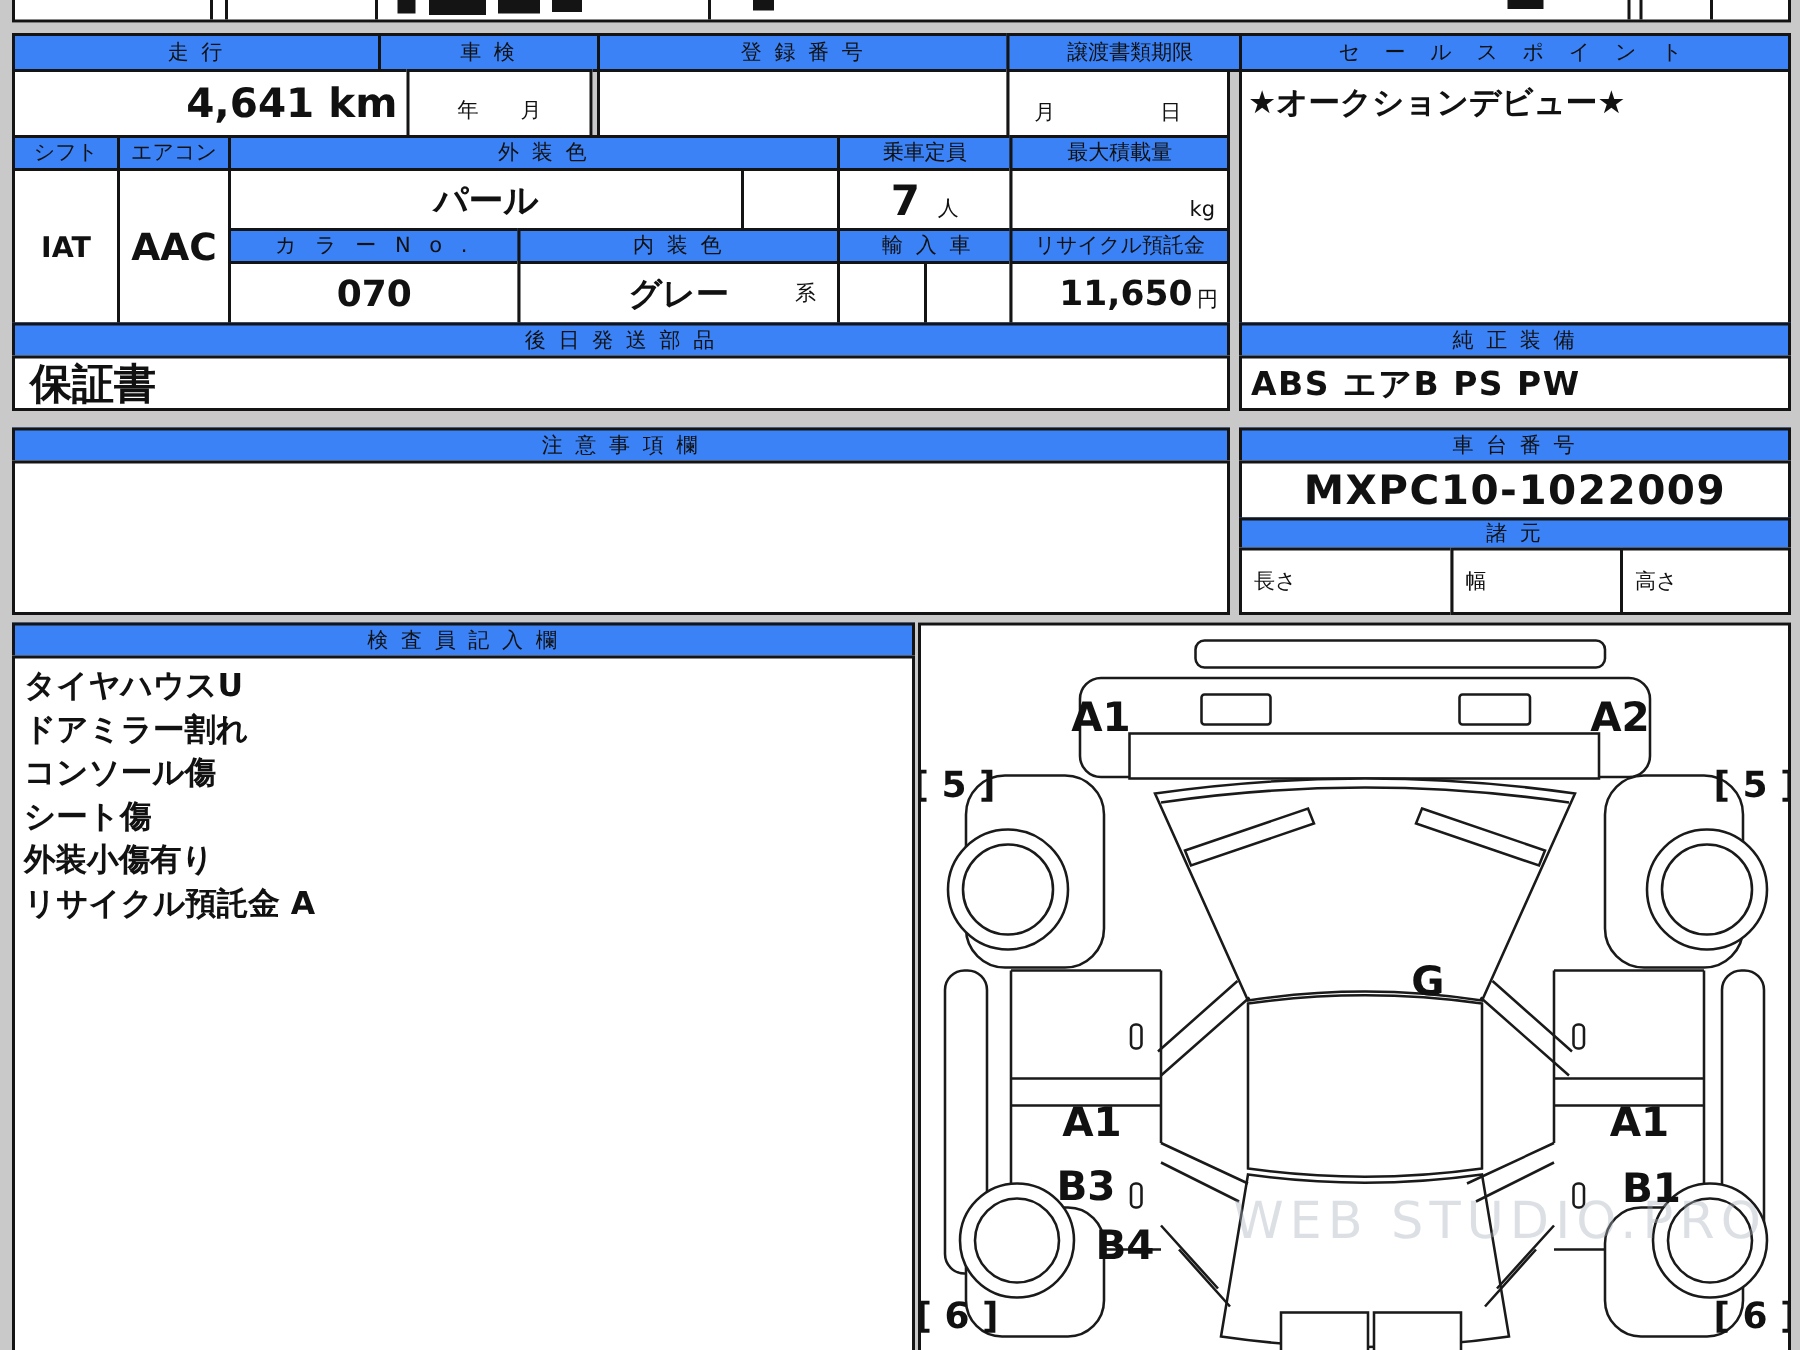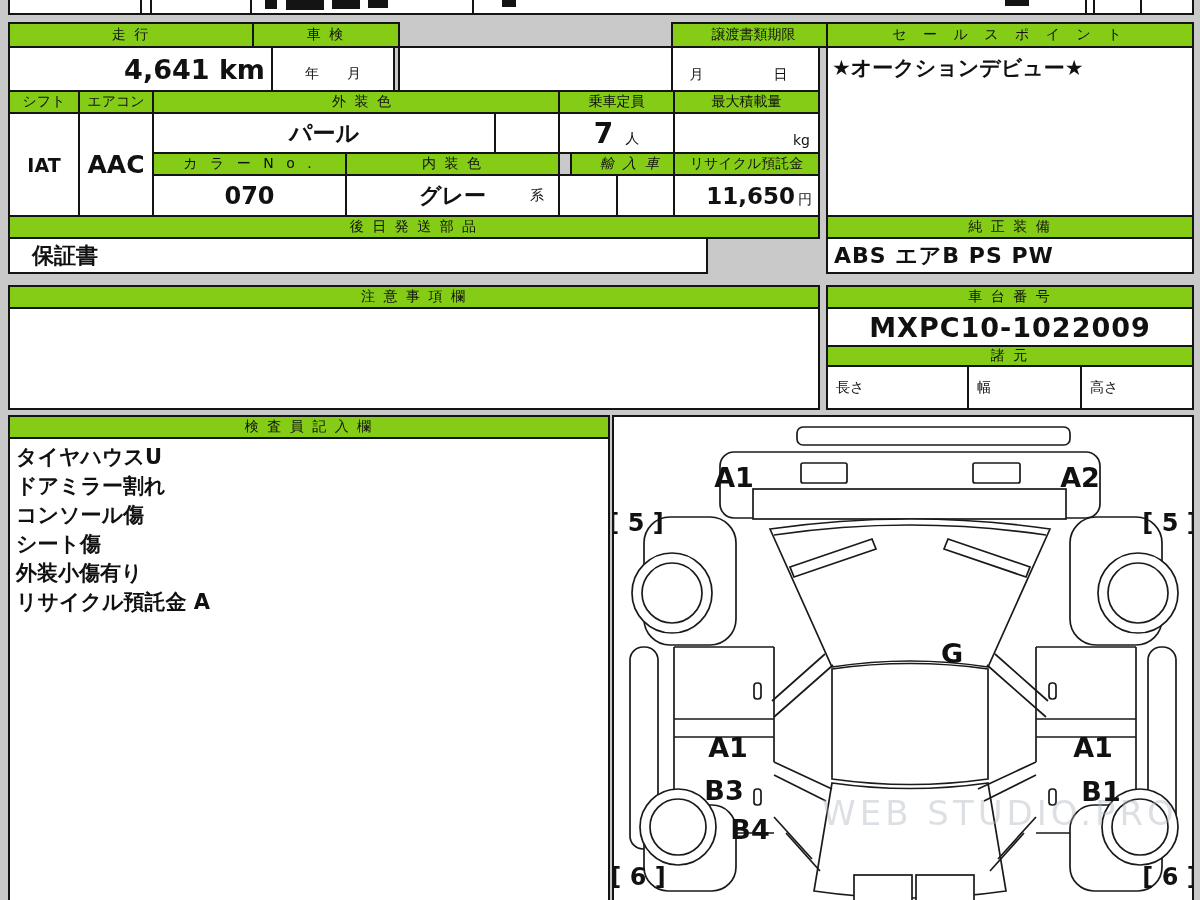--- a/index.html
+++ b/index.html
@@ -7,7 +7,7 @@
        font-family:"DejaVu Sans",sans-serif;color:#111;}
   #page{position:relative;width:1200px;height:900px;}
   .cell{position:absolute;box-sizing:border-box;border:2px solid #141414;background:#fff;}
-  .hdr{background:#84cc16;display:flex;align-items:center;justify-content:center;
+  .hdr{background:#3b82f6;display:flex;align-items:center;justify-content:center;
        font-size:14px;letter-spacing:2px;white-space:nowrap;}
   .val{display:flex;align-items:center;justify-content:center;font-weight:700;}
   .small{font-size:14px;font-weight:400;}

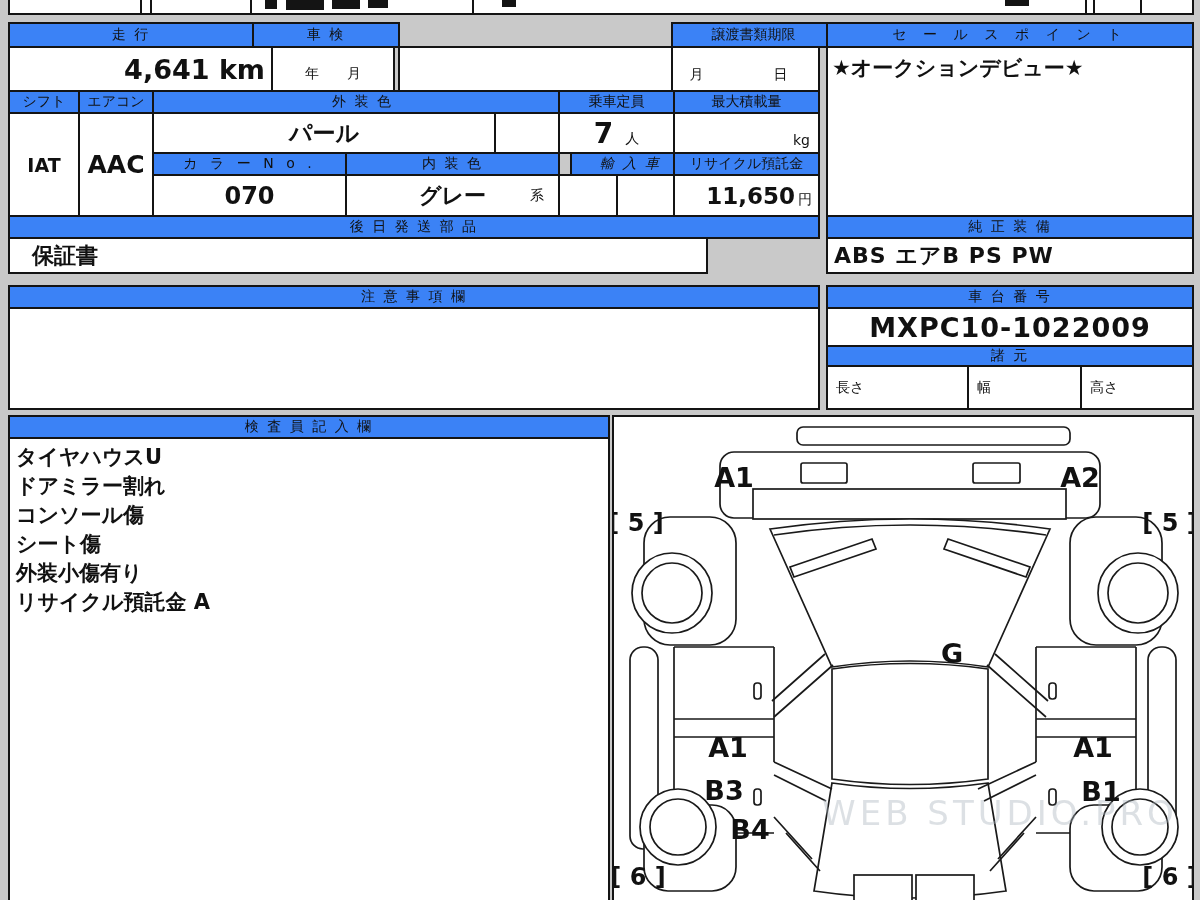--- a/index.html
+++ b/index.html
@@ -38,6 +38,7 @@
 
   <div class="cell hdr" style="left:8px;top:22px;width:246px;height:26px;">走 行</div>
   <div class="cell hdr" style="left:252px;top:22px;width:148px;height:26px;">車 検</div>
+  <div class="cell hdr" style="left:398px;top:22px;width:275px;height:26px;">登 録 番 号</div>
   <div class="cell hdr" style="left:671px;top:22px;width:165px;height:26px;letter-spacing:0;">譲渡書類期限</div>
 
   <div class="cell val" style="left:8px;top:46px;width:279px;height:46px;font-size:27px;justify-content:flex-end;padding-right:20px;">4,641 km</div>

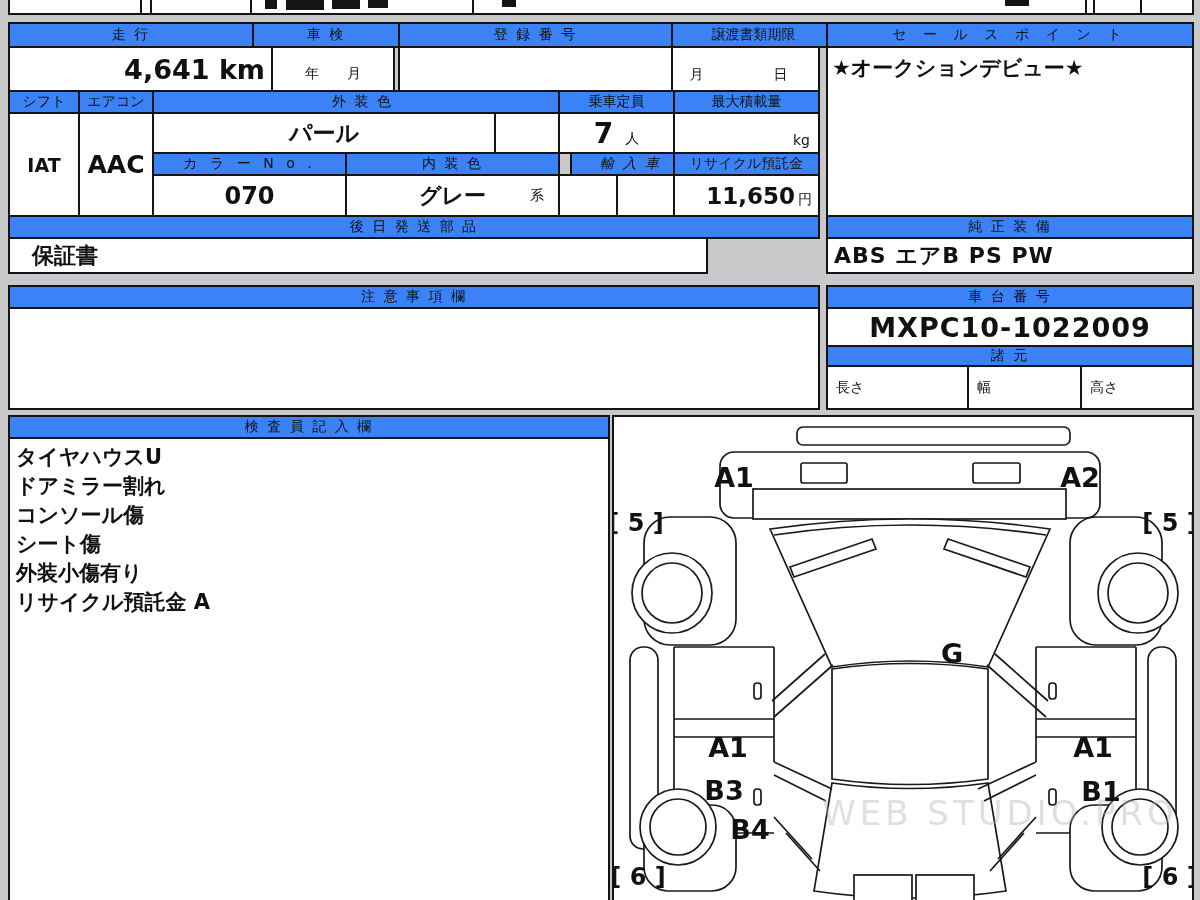--- a/index.html
+++ b/index.html
@@ -67,7 +67,7 @@
 
   <div class="cell hdr" style="left:152px;top:152px;width:195px;height:24px;letter-spacing:4px;">カ ラ ー N o .</div>
   <div class="cell hdr" style="left:345px;top:152px;width:215px;height:24px;">内 装 色</div>
-  <div class="cell hdr" style="left:570px;top:152px;width:121px;height:24px;font-style:italic;">輸 入 車</div>
+  <div class="cell hdr" style="left:558px;top:152px;width:121px;height:24px;">輸 入 車</div>
   <div class="cell hdr" style="left:673px;top:152px;width:147px;height:24px;letter-spacing:0;">リサイクル預託金</div>
 
   <div class="cell val" style="left:152px;top:174px;width:195px;height:43px;font-size:24px;">070</div>

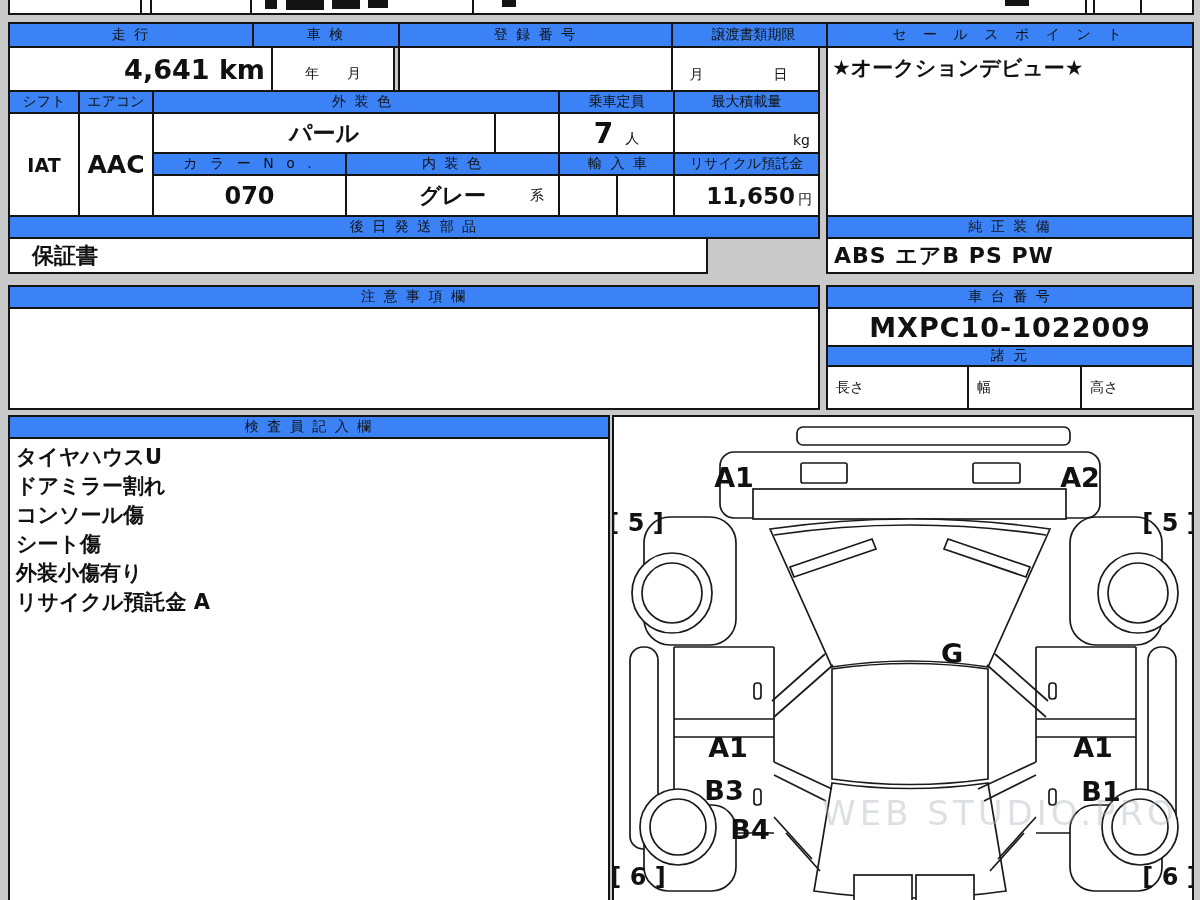--- a/index.html
+++ b/index.html
@@ -83,7 +83,7 @@
   </div>
 
   <div class="cell hdr" style="left:8px;top:215px;width:812px;height:24px;">後 日 発 送 部 品</div>
-  <div class="cell val" style="left:8px;top:237px;width:700px;height:37px;justify-content:flex-start;padding-left:22px;font-size:22px;">保証書</div>
+  <div class="cell val" style="left:8px;top:237px;width:812px;height:37px;justify-content:flex-start;padding-left:10px;font-size:28px;">保証書</div>
 
   <div class="cell hdr" style="left:826px;top:22px;width:368px;height:26px;letter-spacing:6px;">セ ー ル ス ポ イ ン ト</div>
   <div class="cell" style="left:826px;top:46px;width:368px;height:171px;font-weight:700;font-size:21px;padding:6px 4px;">★オークションデビュー★</div>

